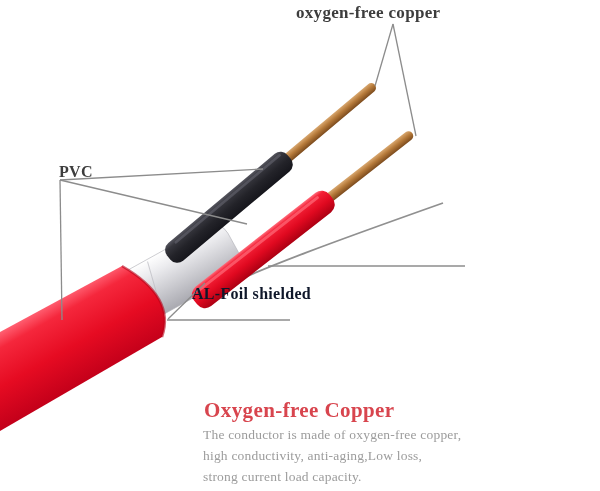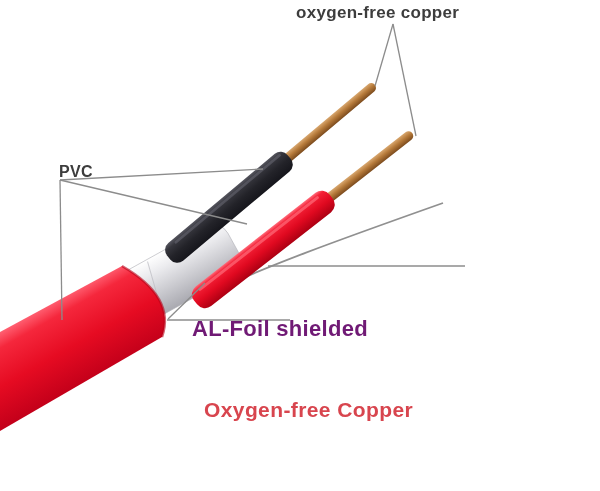--- a/index.html
+++ b/index.html
@@ -6,7 +6,7 @@
   .stage{
     position:relative;width:600px;height:491px;overflow:hidden;
     background:#ffffff;
-    font-family:Liberation Sans, sans-serif;
+    font-family:Liberation Serif, serif;
   }
   .stage svg{position:absolute;left:0;top:0;}
   .label{

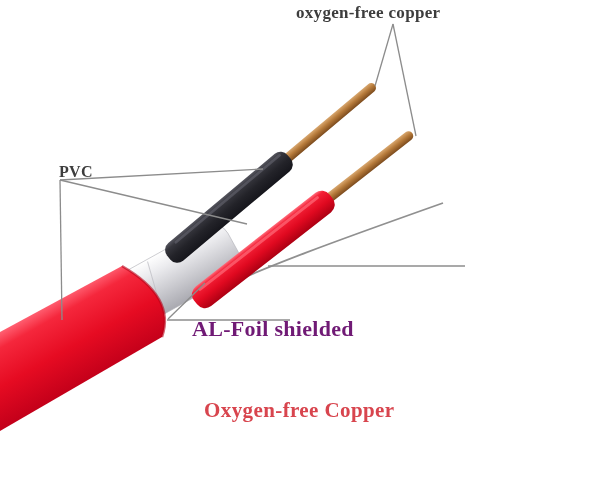--- a/index.html
+++ b/index.html
@@ -16,7 +16,7 @@
   .label-copper{left:296px;top:3px;font-size:17px;}
   .label-pvc{left:59px;top:163px;font-size:16px;}
   .label-drain{left:358px;top:245px;font-size:16px;color:#4a4a4a;}
-  .label-foil{left:192px;top:316px;font-size:22px;color:#701a75;}
+  .label-foil{left:192px;top:285px;font-size:16px;color:#0f172a;}
   .desc-heading{
     position:absolute;left:204px;top:398px;font-size:21px;font-weight:600;
     color:#d8454e;letter-spacing:0.4px;white-space:nowrap;

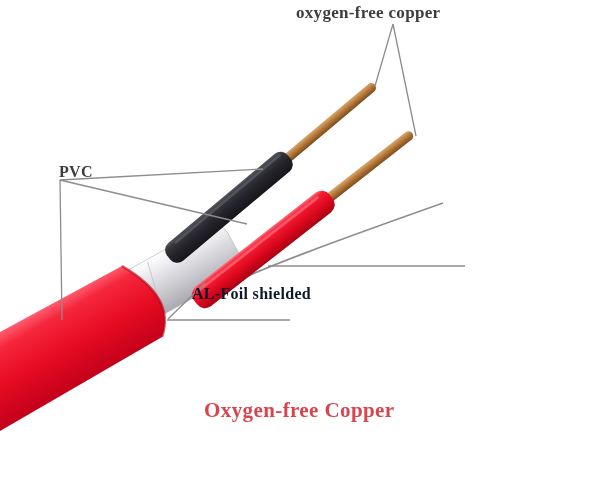--- a/index.html
+++ b/index.html
@@ -104,6 +104,11 @@
   <div class="label label-foil">AL-Foil shielded</div>
 
   <div class="desc-heading">Oxygen-free Copper</div>
+  <div class="desc-body">
+    <div>The conductor is made of oxygen-free copper,</div>
+    <div>high conductivity, anti-aging,Low loss,</div>
+    <div>strong current load capacity.</div>
+  </div>
 
 </div>
 

